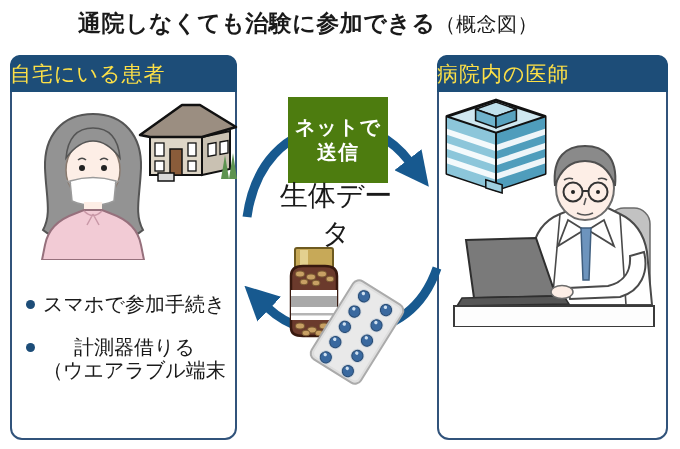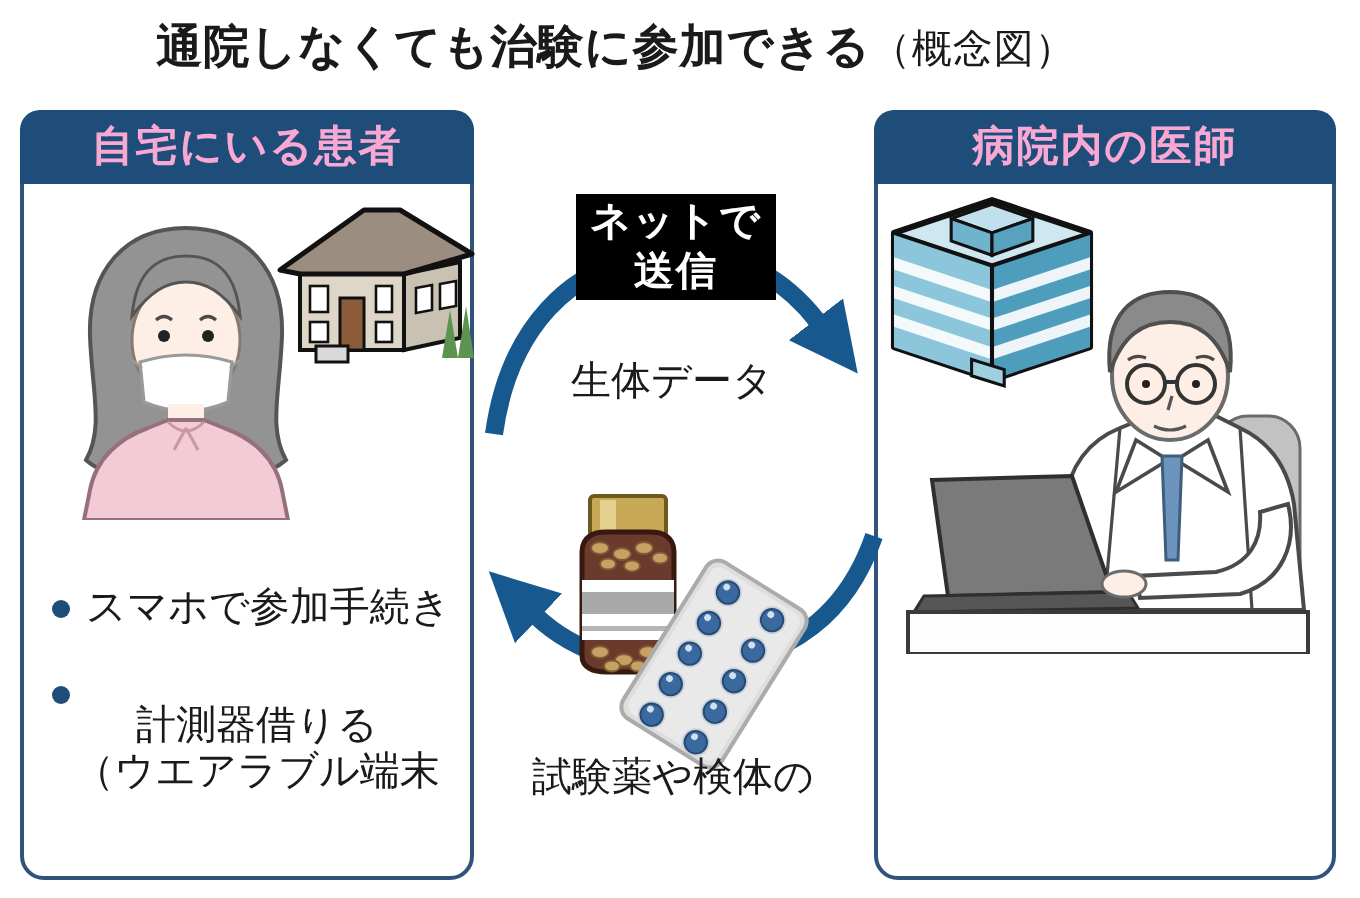--- a/index.html
+++ b/index.html
@@ -18,7 +18,7 @@
   .panel-header{
     position:absolute;left:-2px;top:-2px;right:-2px;height:37px;
     background:#1d4d78;border-radius:10px 10px 0 0;
-    color:#f9a8d4;font-size:21px;font-weight:700;text-align:center;line-height:37px;letter-spacing:1px;
+    color:#fde047;font-size:21px;font-weight:400;text-align:left;line-height:37px;letter-spacing:1px;
   }
   
   .arrows{left:0;top:0;z-index:1;pointer-events:none;}

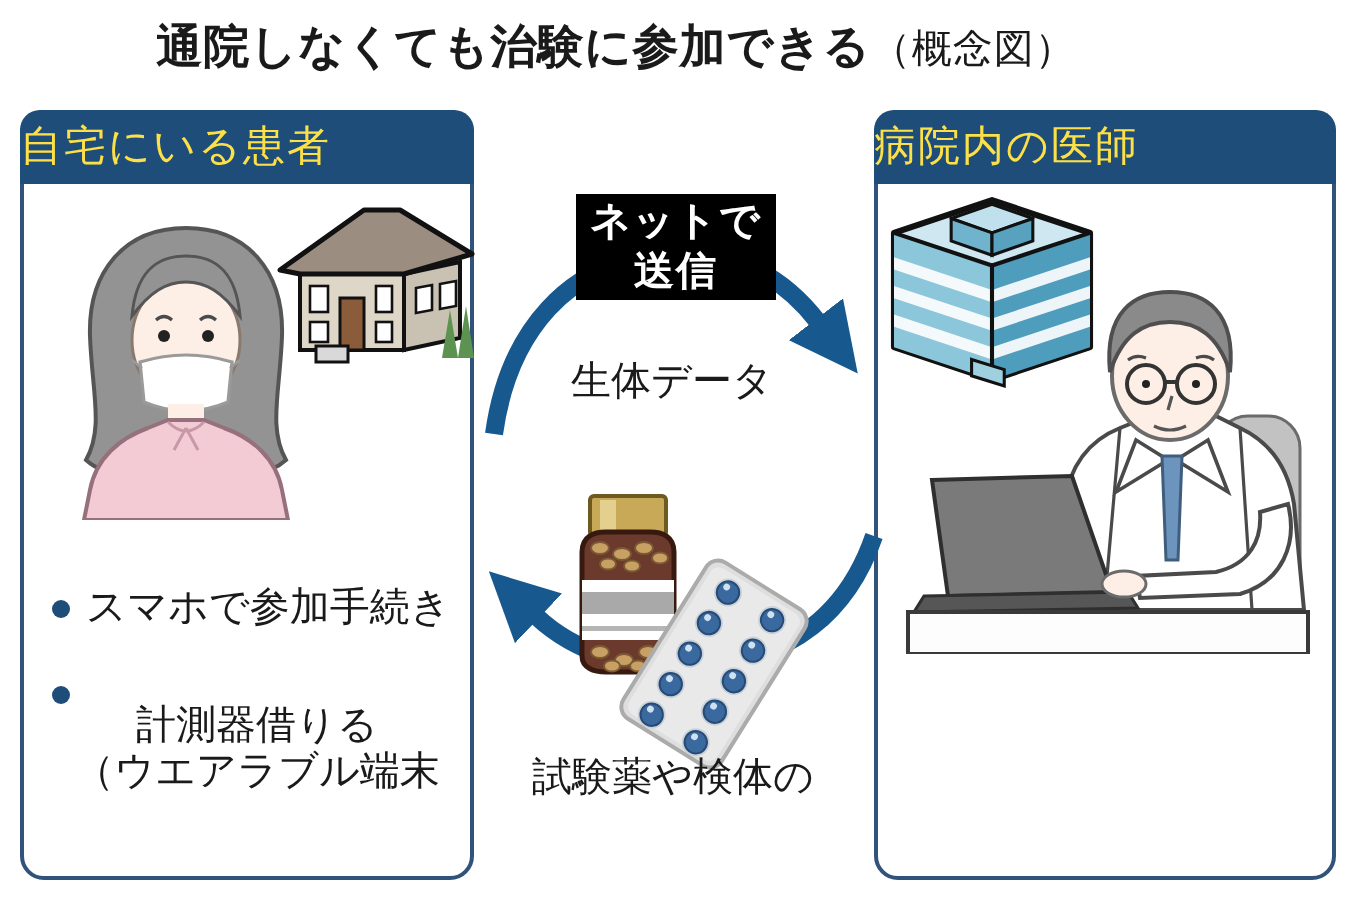--- a/index.html
+++ b/index.html
@@ -23,7 +23,7 @@
   
   .arrows{left:0;top:0;z-index:1;pointer-events:none;}
   .send-box{
-    left:288px;top:97px;width:100px;height:53px;background:#000000;z-index:2;
+    left:288px;top:97px;width:100px;height:86px;background:#4d7c0f;z-index:2;
     color:#ffffff;font-size:20px;font-weight:700;text-align:center;
     display:flex;flex-direction:column;justify-content:center;line-height:1.25;letter-spacing:1px;
   }

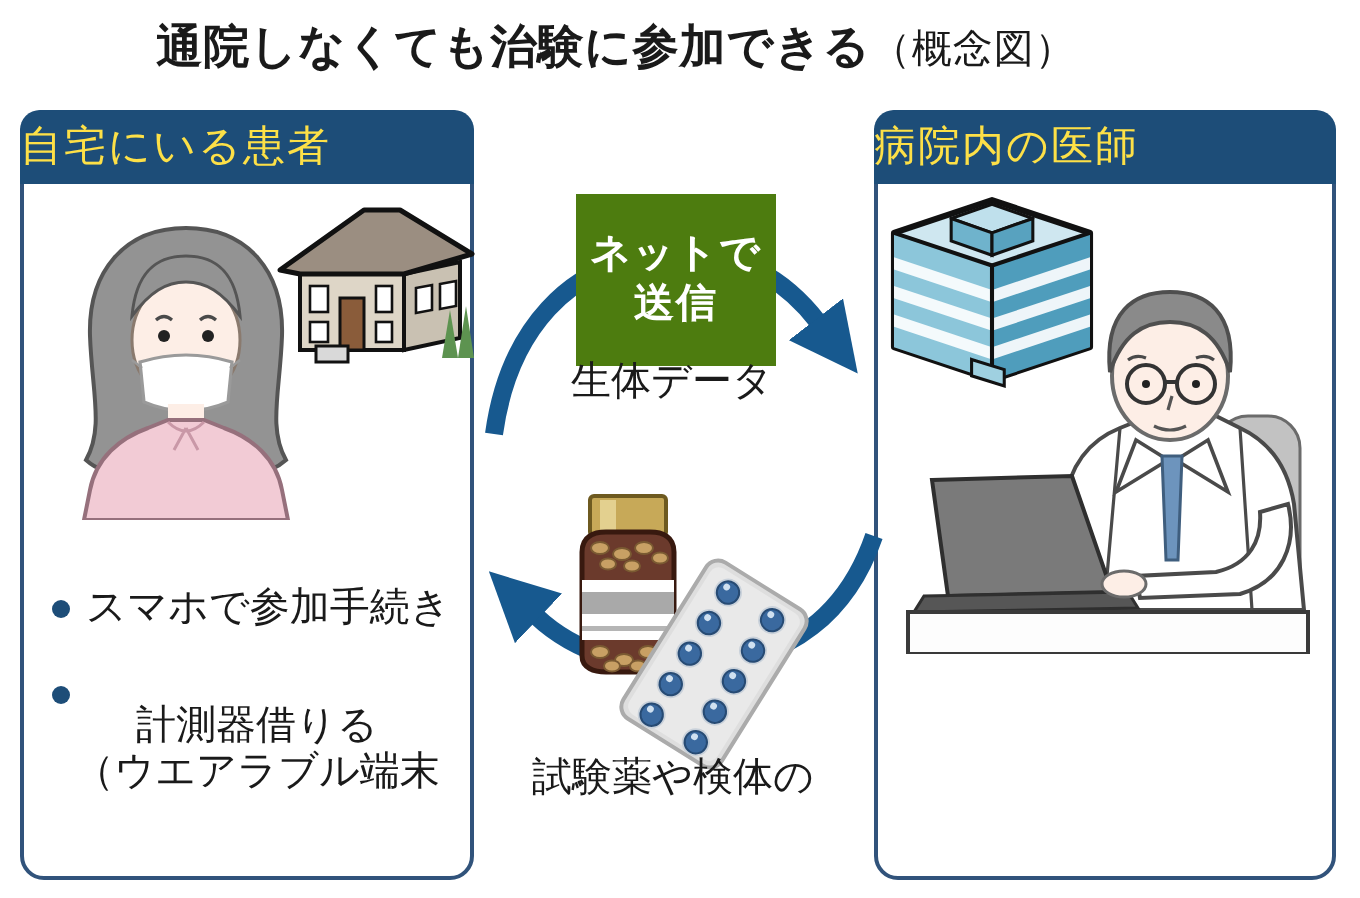--- a/index.html
+++ b/index.html
@@ -27,7 +27,7 @@
     color:#ffffff;font-size:20px;font-weight:700;text-align:center;
     display:flex;flex-direction:column;justify-content:center;line-height:1.25;letter-spacing:1px;
   }
-  .bio-label{left:278px;top:177px;width:116px;text-align:center;font-size:20px;z-index:2;}
+  .bio-label{left:278px;top:177px;width:116px;text-align:center;font-size:28px;z-index:2;}
   .exchange-caption{left:266px;top:377px;font-size:20px;line-height:1.22;z-index:2;}
   .online-caption{left:487px;top:349px;font-size:20px;line-height:1.22;z-index:2;}
   

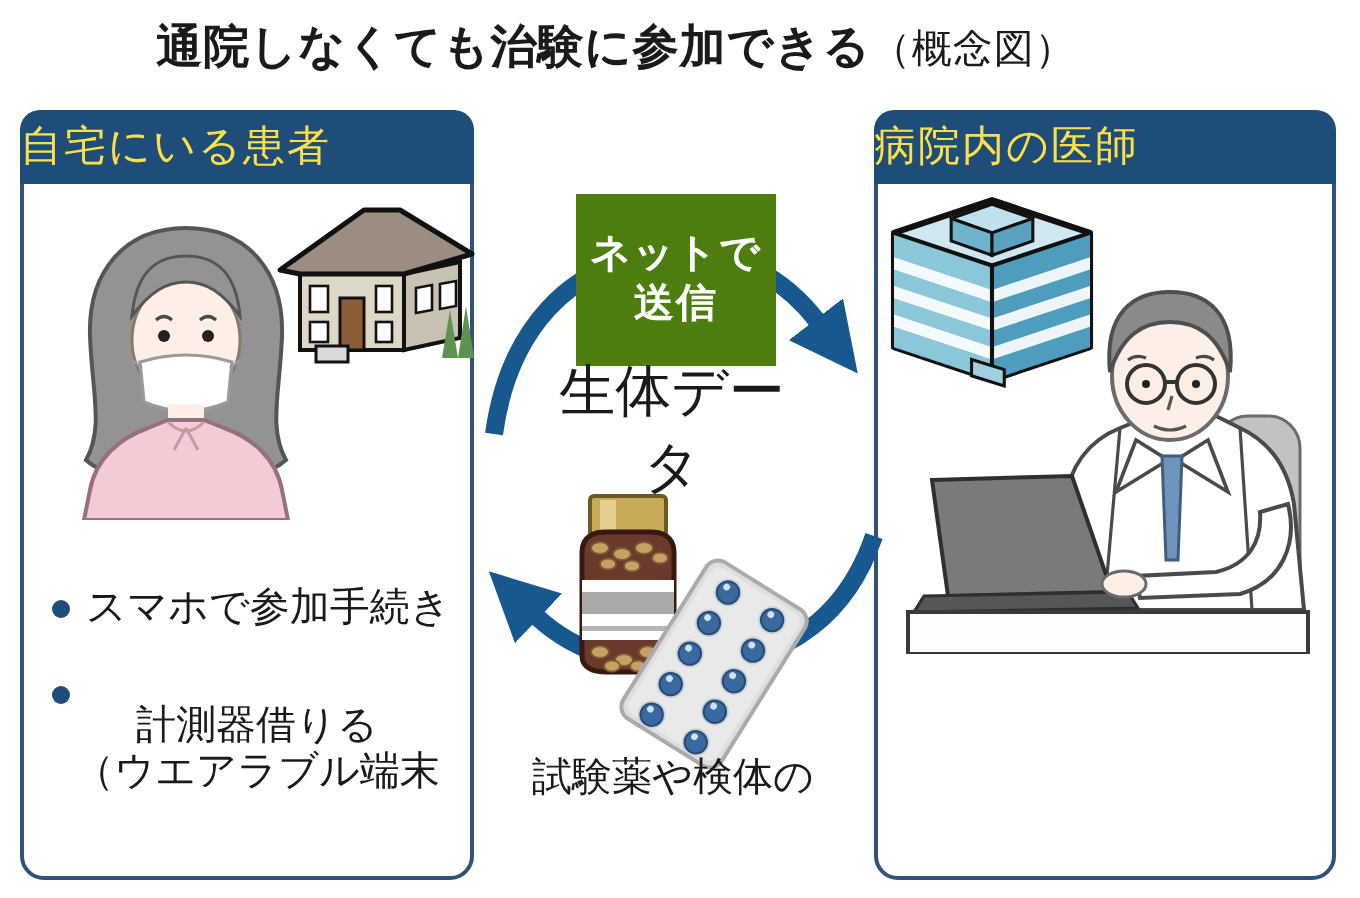--- a/index.html
+++ b/index.html
@@ -34,7 +34,7 @@
   .bullet{left:26px;width:205px;display:flex;font-size:20px;line-height:1.16;z-index:2;text-align:center;}
   .bullet .dot{flex:0 0 auto;width:9px;height:9px;border-radius:50%;background:#1d4d78;margin:7px 8px 0 0;}
   .bullet1{top:293px;}
-  .bullet2{top:336px;flex-direction:column;}
+  .bullet2{top:336px;}
   .bullet2 .sub{display:block;}
   .bullet2 .sub.indent{padding-left:11px;}
   svg{display:block;}

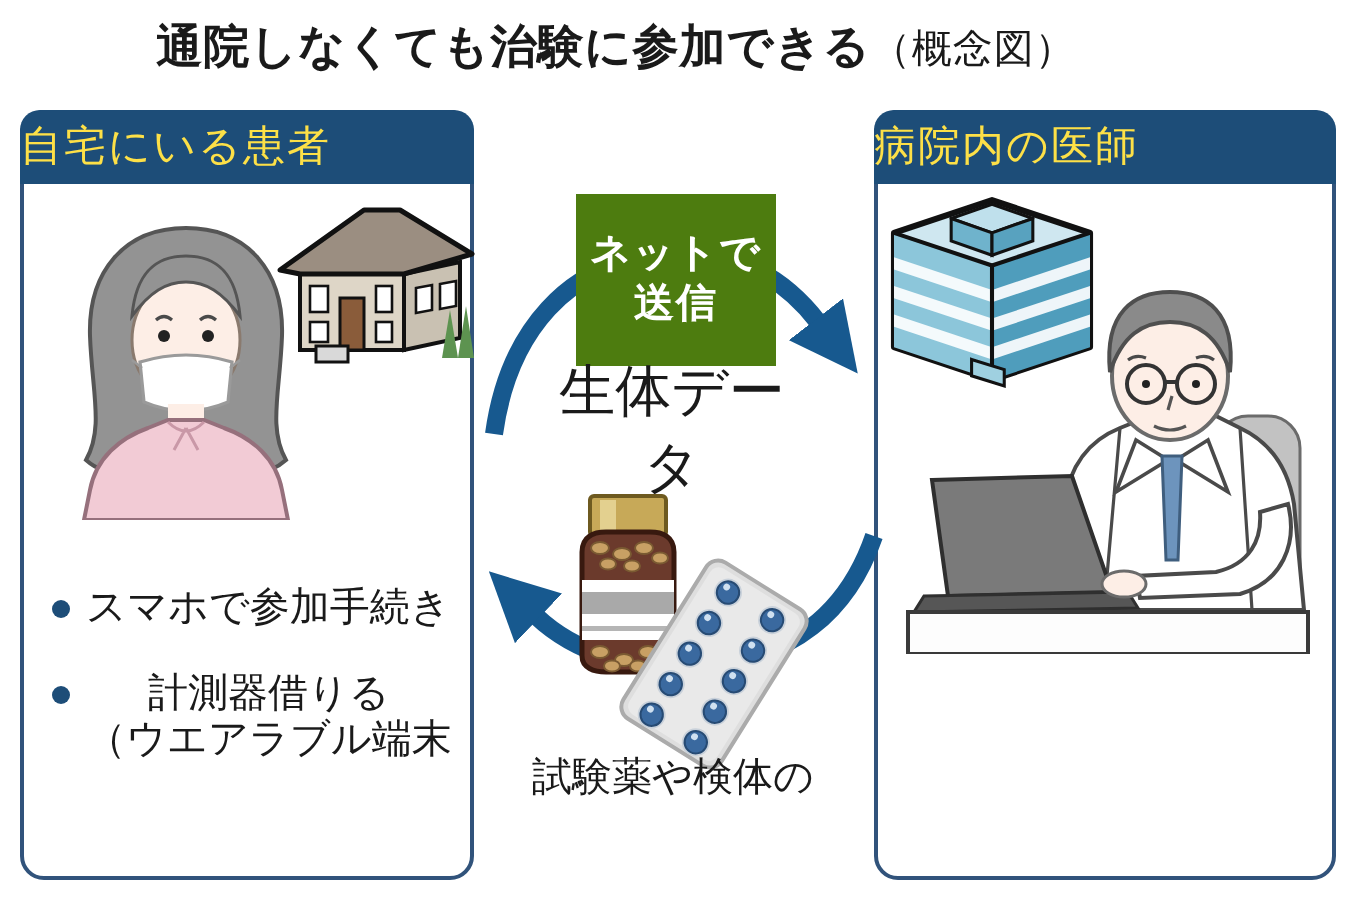--- a/index.html
+++ b/index.html
@@ -241,7 +241,6 @@
   </svg>
 
   <div class="abs exchange-caption">
-    <div>試験薬や検体の</div>
   </div>
 
 </div>

